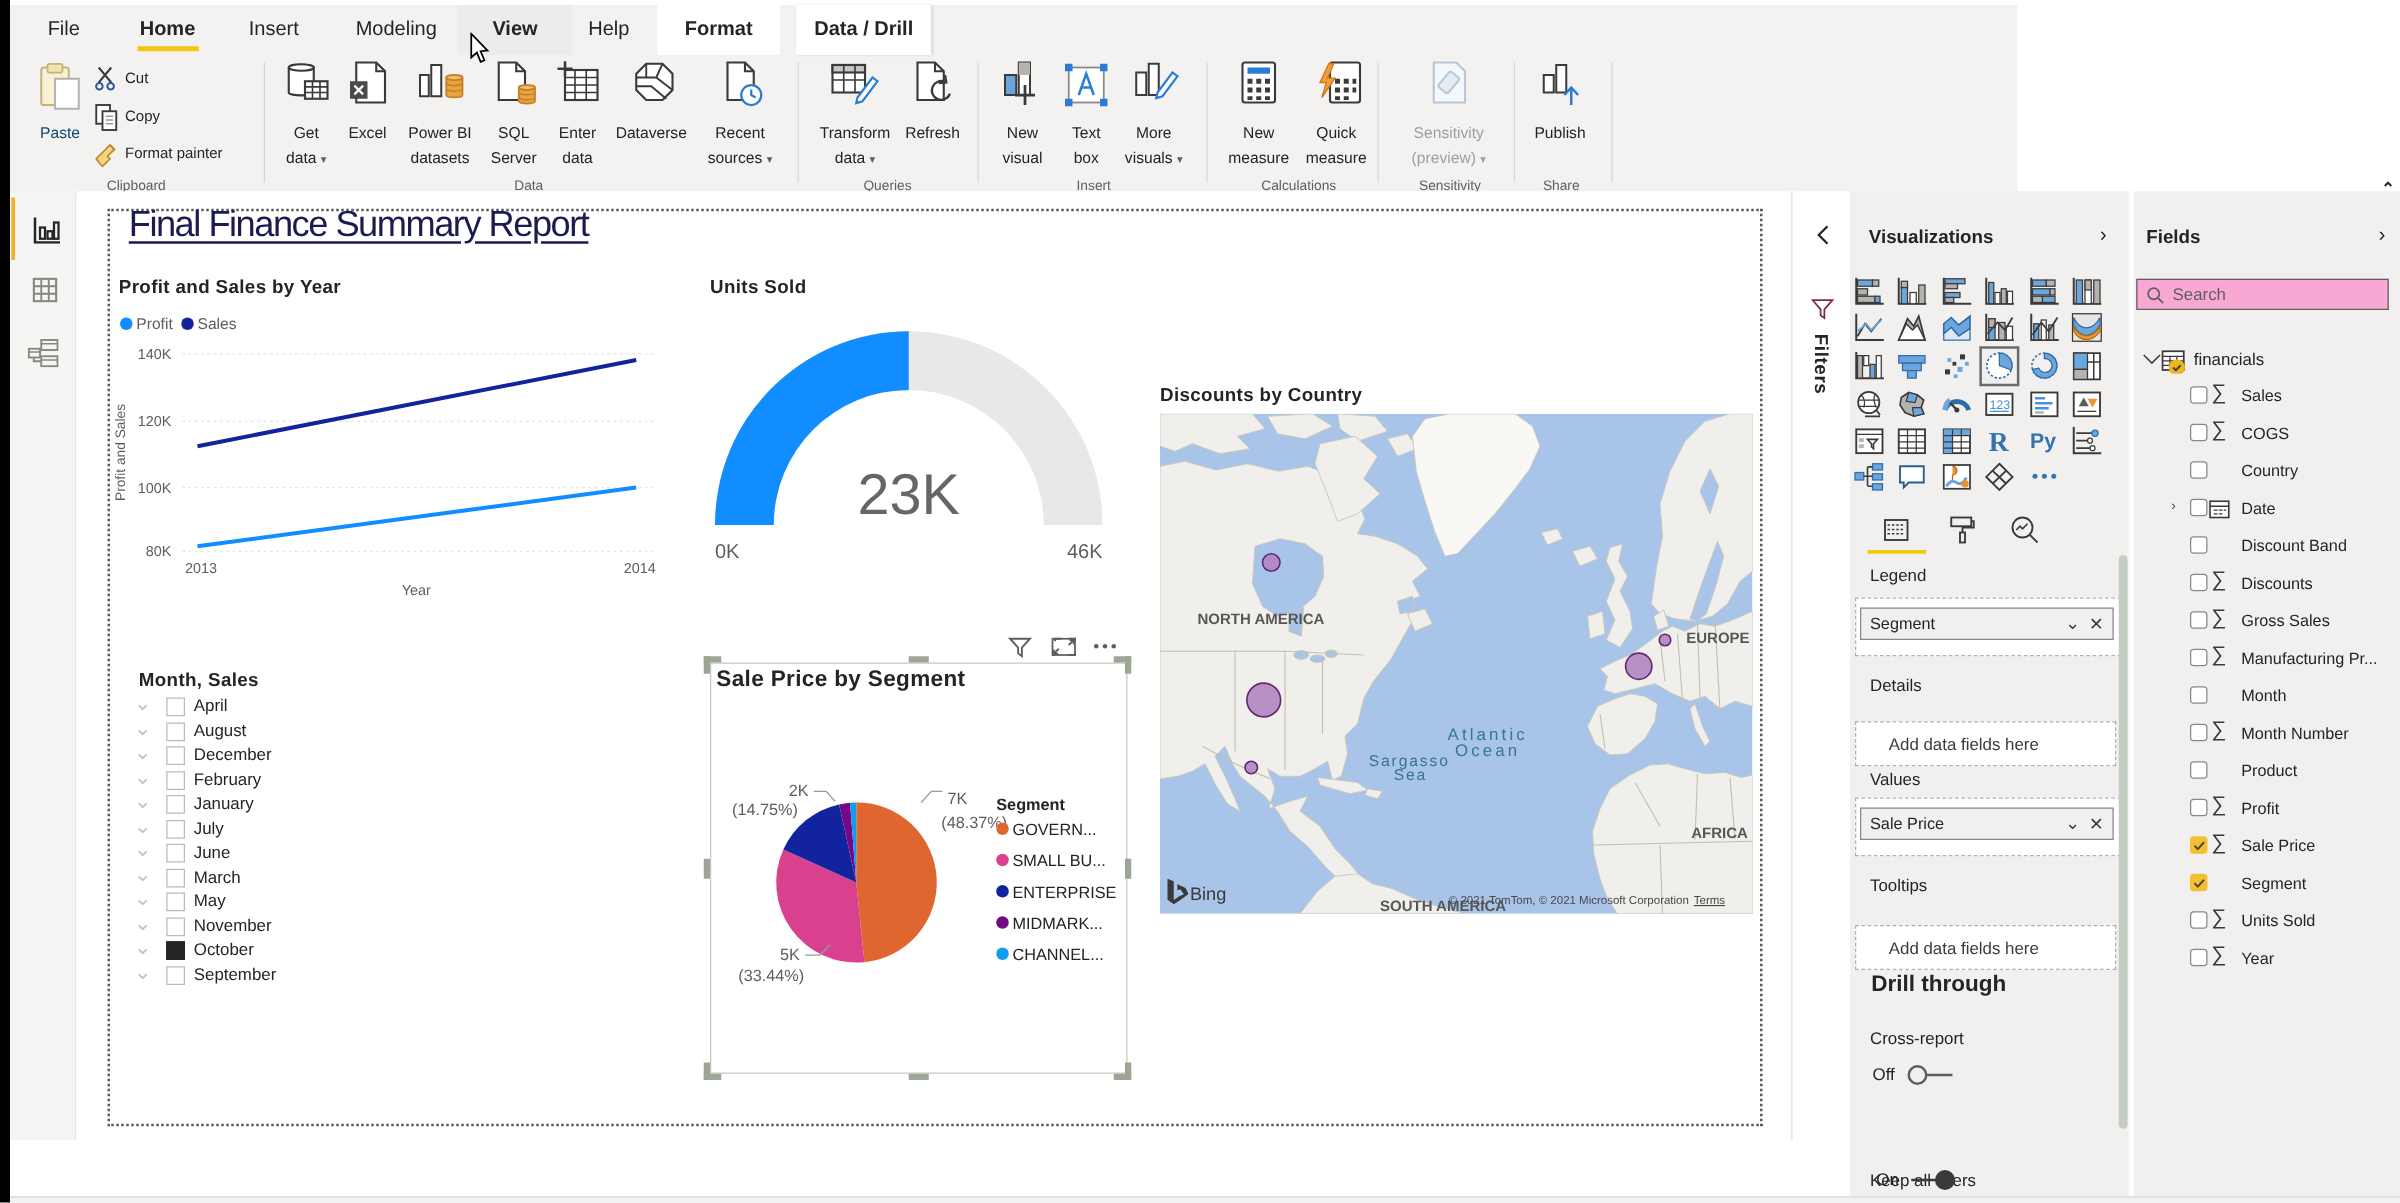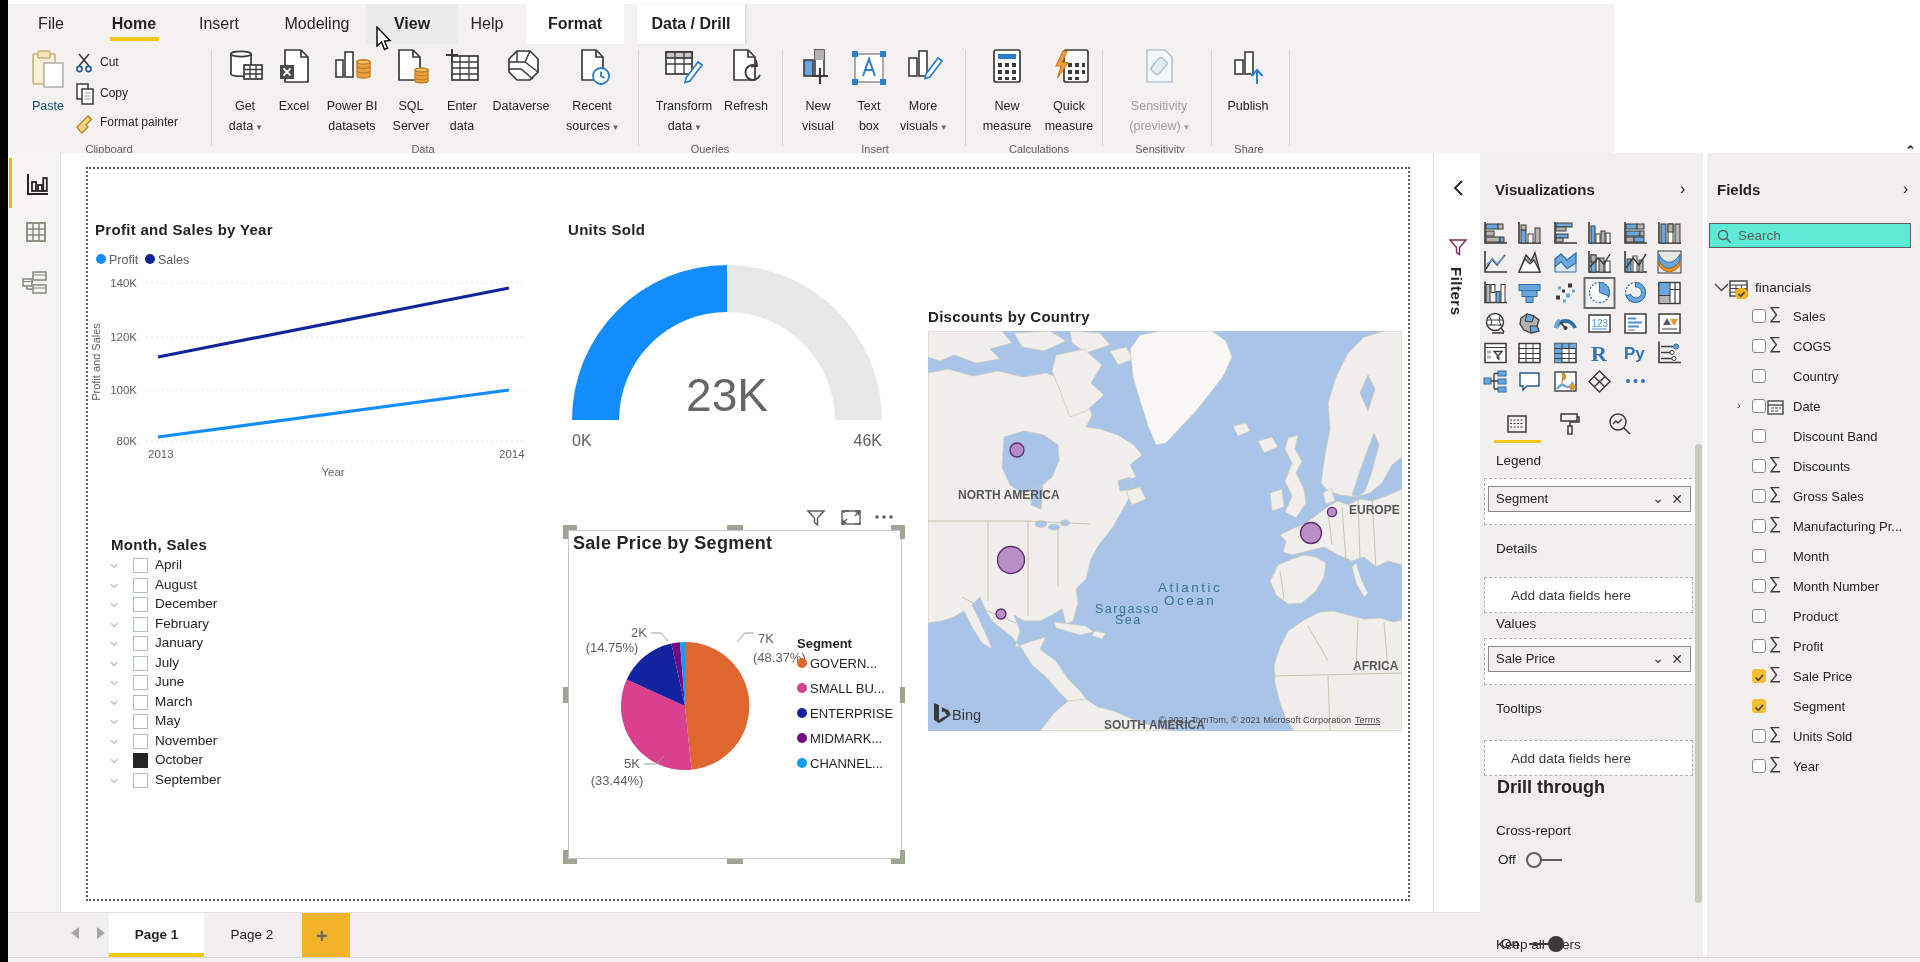--- a/index.html
+++ b/index.html
@@ -294,6 +294,7 @@
       <div id="page"></div>
     </div>
   
+  <div class="abs" style="left:103px;top:164px;font-size:29px;letter-spacing:-1.2px;color:#1b1b4f;text-decoration:underline;text-underline-offset:4px;">Final Finance Summary Report</div>
   
   <div class="abs" style="left:95px;top:221px;font-size:15px;font-weight:bold;color:#252423;letter-spacing:0.3px;">Profit and Sales by Year</div>
   <svg class="abs" style="left:88px;top:248px;" width="450" height="235" viewBox="0 0 450 235">

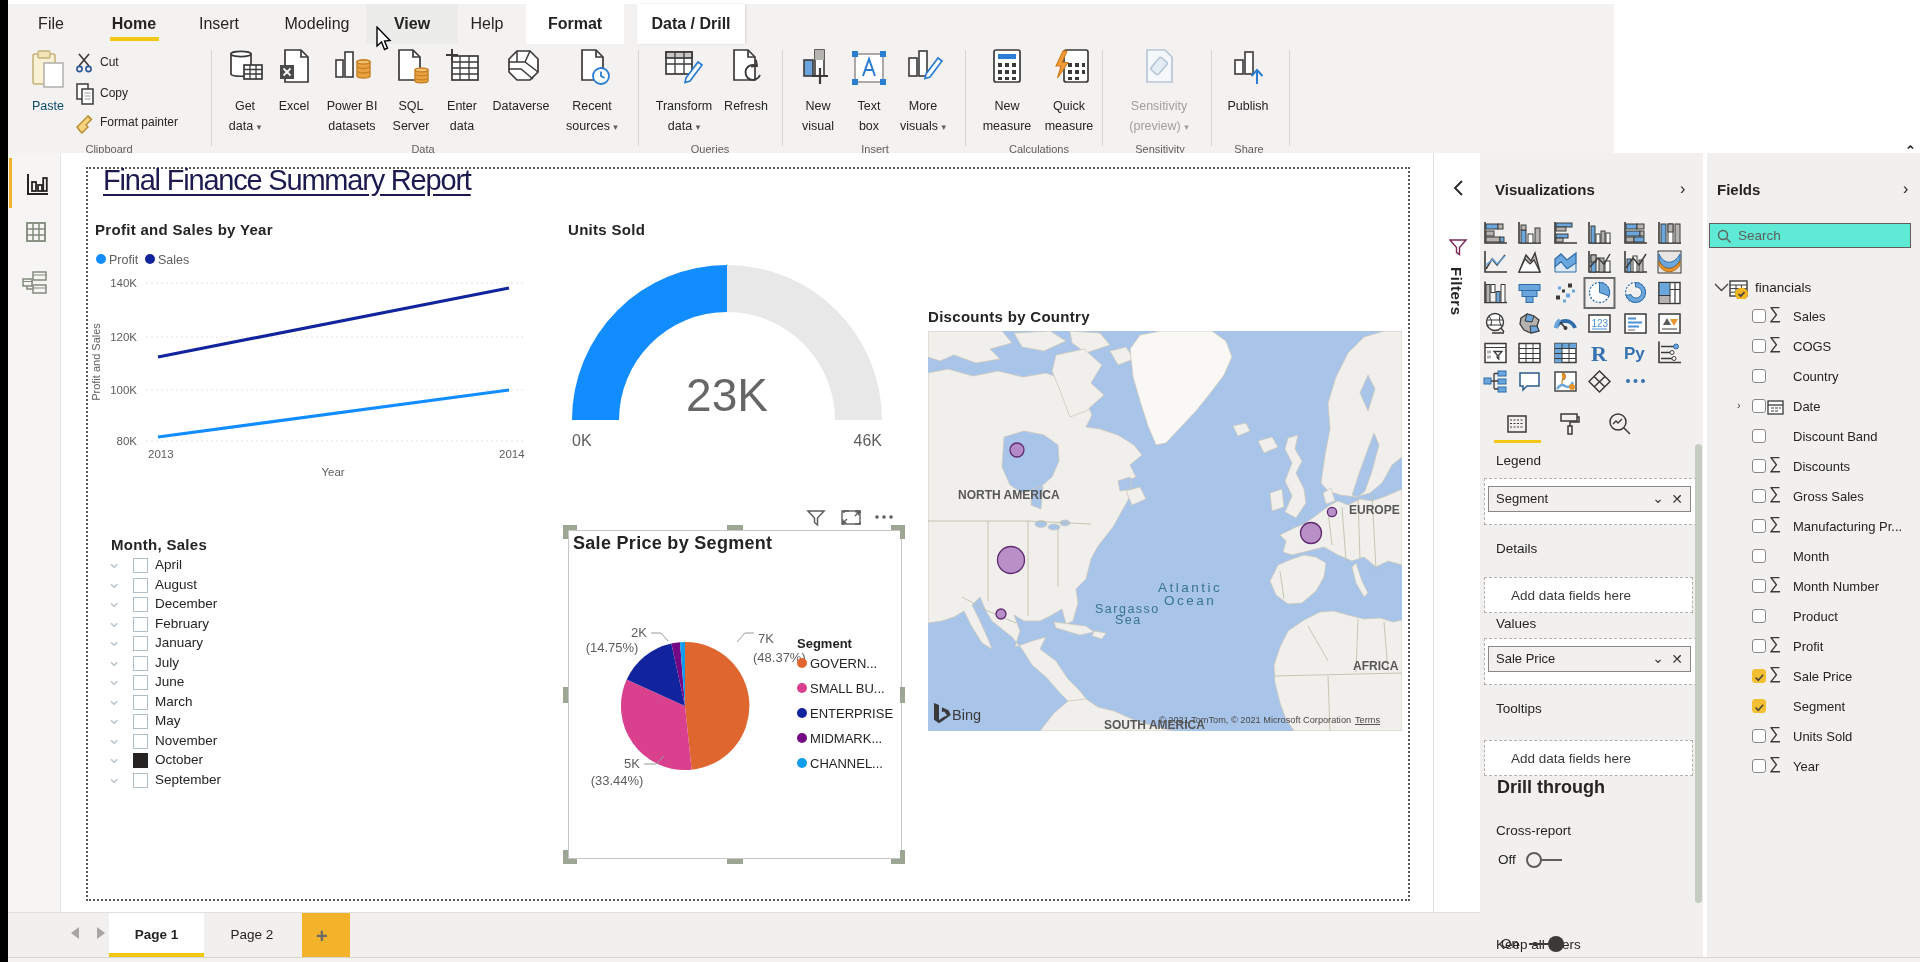--- a/index.html
+++ b/index.html
@@ -864,7 +864,7 @@
   <div class="abs" id="fieldspanel">
     <div style="position:absolute;left:10px;top:28px;font-size:15px;font-weight:bold;color:#252423;">Fields</div>
     <div style="position:absolute;left:196px;top:27px;font-size:16px;color:#252423;">›</div>
-    <div style="position:absolute;left:2px;top:70px;width:202px;height:25px;background:#5eead4;border:1px solid #605e5c;box-sizing:border-box;">
+    <div style="position:absolute;left:2px;top:70px;width:202px;height:25px;background:#f9a8d4;border:1px solid #605e5c;box-sizing:border-box;">
       <svg style="position:absolute;left:7px;top:5px;" width="15" height="15" viewBox="0 0 15 15">
         <circle cx="6" cy="6" r="4.5" fill="none" stroke="#605e5c" stroke-width="1.4"></circle>
         <path d="M9.5,9.5 l4,4" stroke="#605e5c" stroke-width="1.4"></path>

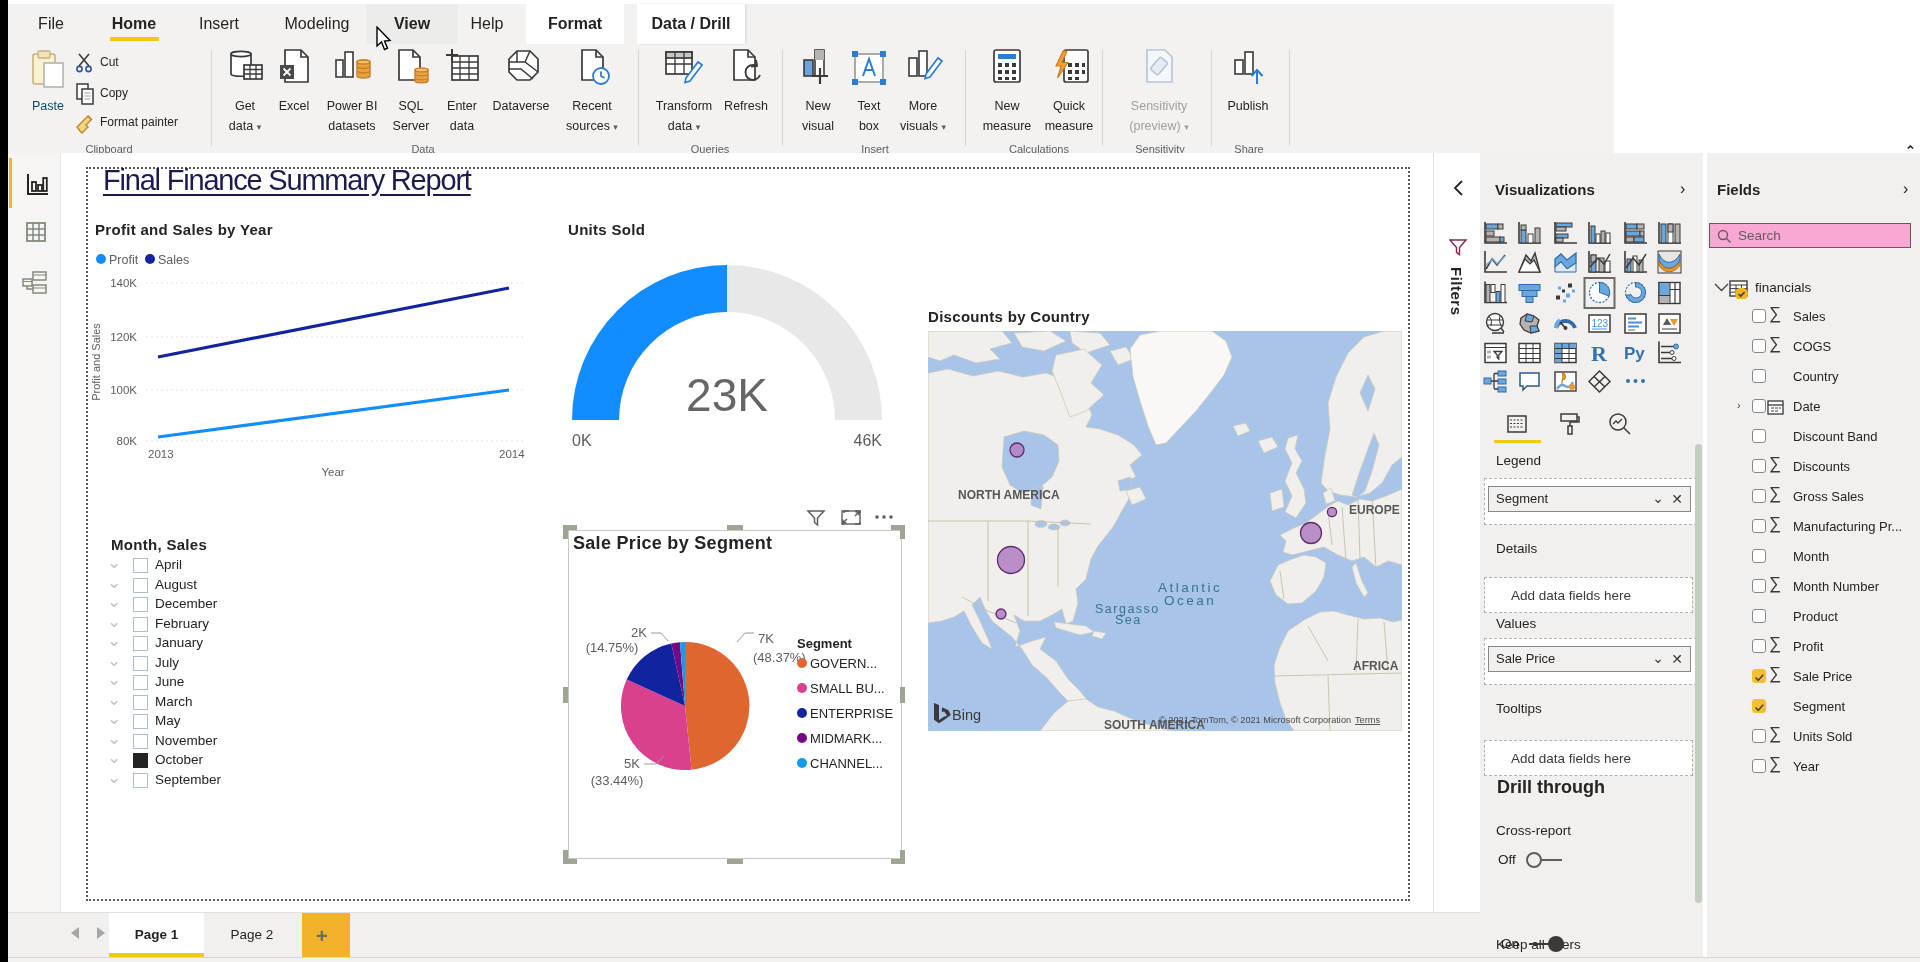--- a/index.html
+++ b/index.html
@@ -967,18 +967,6 @@
         <span class="fr-tx">Year</span>
       </div>
   </div>
-  <div class="abs" id="tabbar">
-    <div style="position:absolute;left:63px;top:14px;width:0;height:0;border-top:6px solid transparent;border-bottom:6px solid transparent;border-right:8px solid #a8a6a4;"></div>
-    <div style="position:absolute;left:89px;top:14px;width:0;height:0;border-top:6px solid transparent;border-bottom:6px solid transparent;border-left:8px solid #a8a6a4;"></div>
-    <div style="position:absolute;left:101px;top:0;width:95px;height:44px;background:#fff;">
-      <div style="position:absolute;left:0;top:14px;width:95px;text-align:center;font-size:13.5px;font-weight:bold;color:#252423;">Page 1</div>
-      <div style="position:absolute;left:0;bottom:0;width:95px;height:4px;background:#f2c811;"></div>
-    </div>
-    <div style="position:absolute;left:196px;top:14px;width:96px;text-align:center;font-size:13.5px;color:#252423;">Page 2</div>
-    <div style="position:absolute;left:294px;top:0;width:48px;height:44px;background:#f2b229;">
-      <div style="position:absolute;left:14px;top:12px;font-size:20px;font-weight:bold;color:#6a6a6a;">+</div>
-    </div>
-  </div>
   <style>.fr-on{background:#f2c032 !important;border-color:#f2c032 !important;border-radius:3px;}</style>
   <div class="abs" id="statusbar"></div>
 </div>

